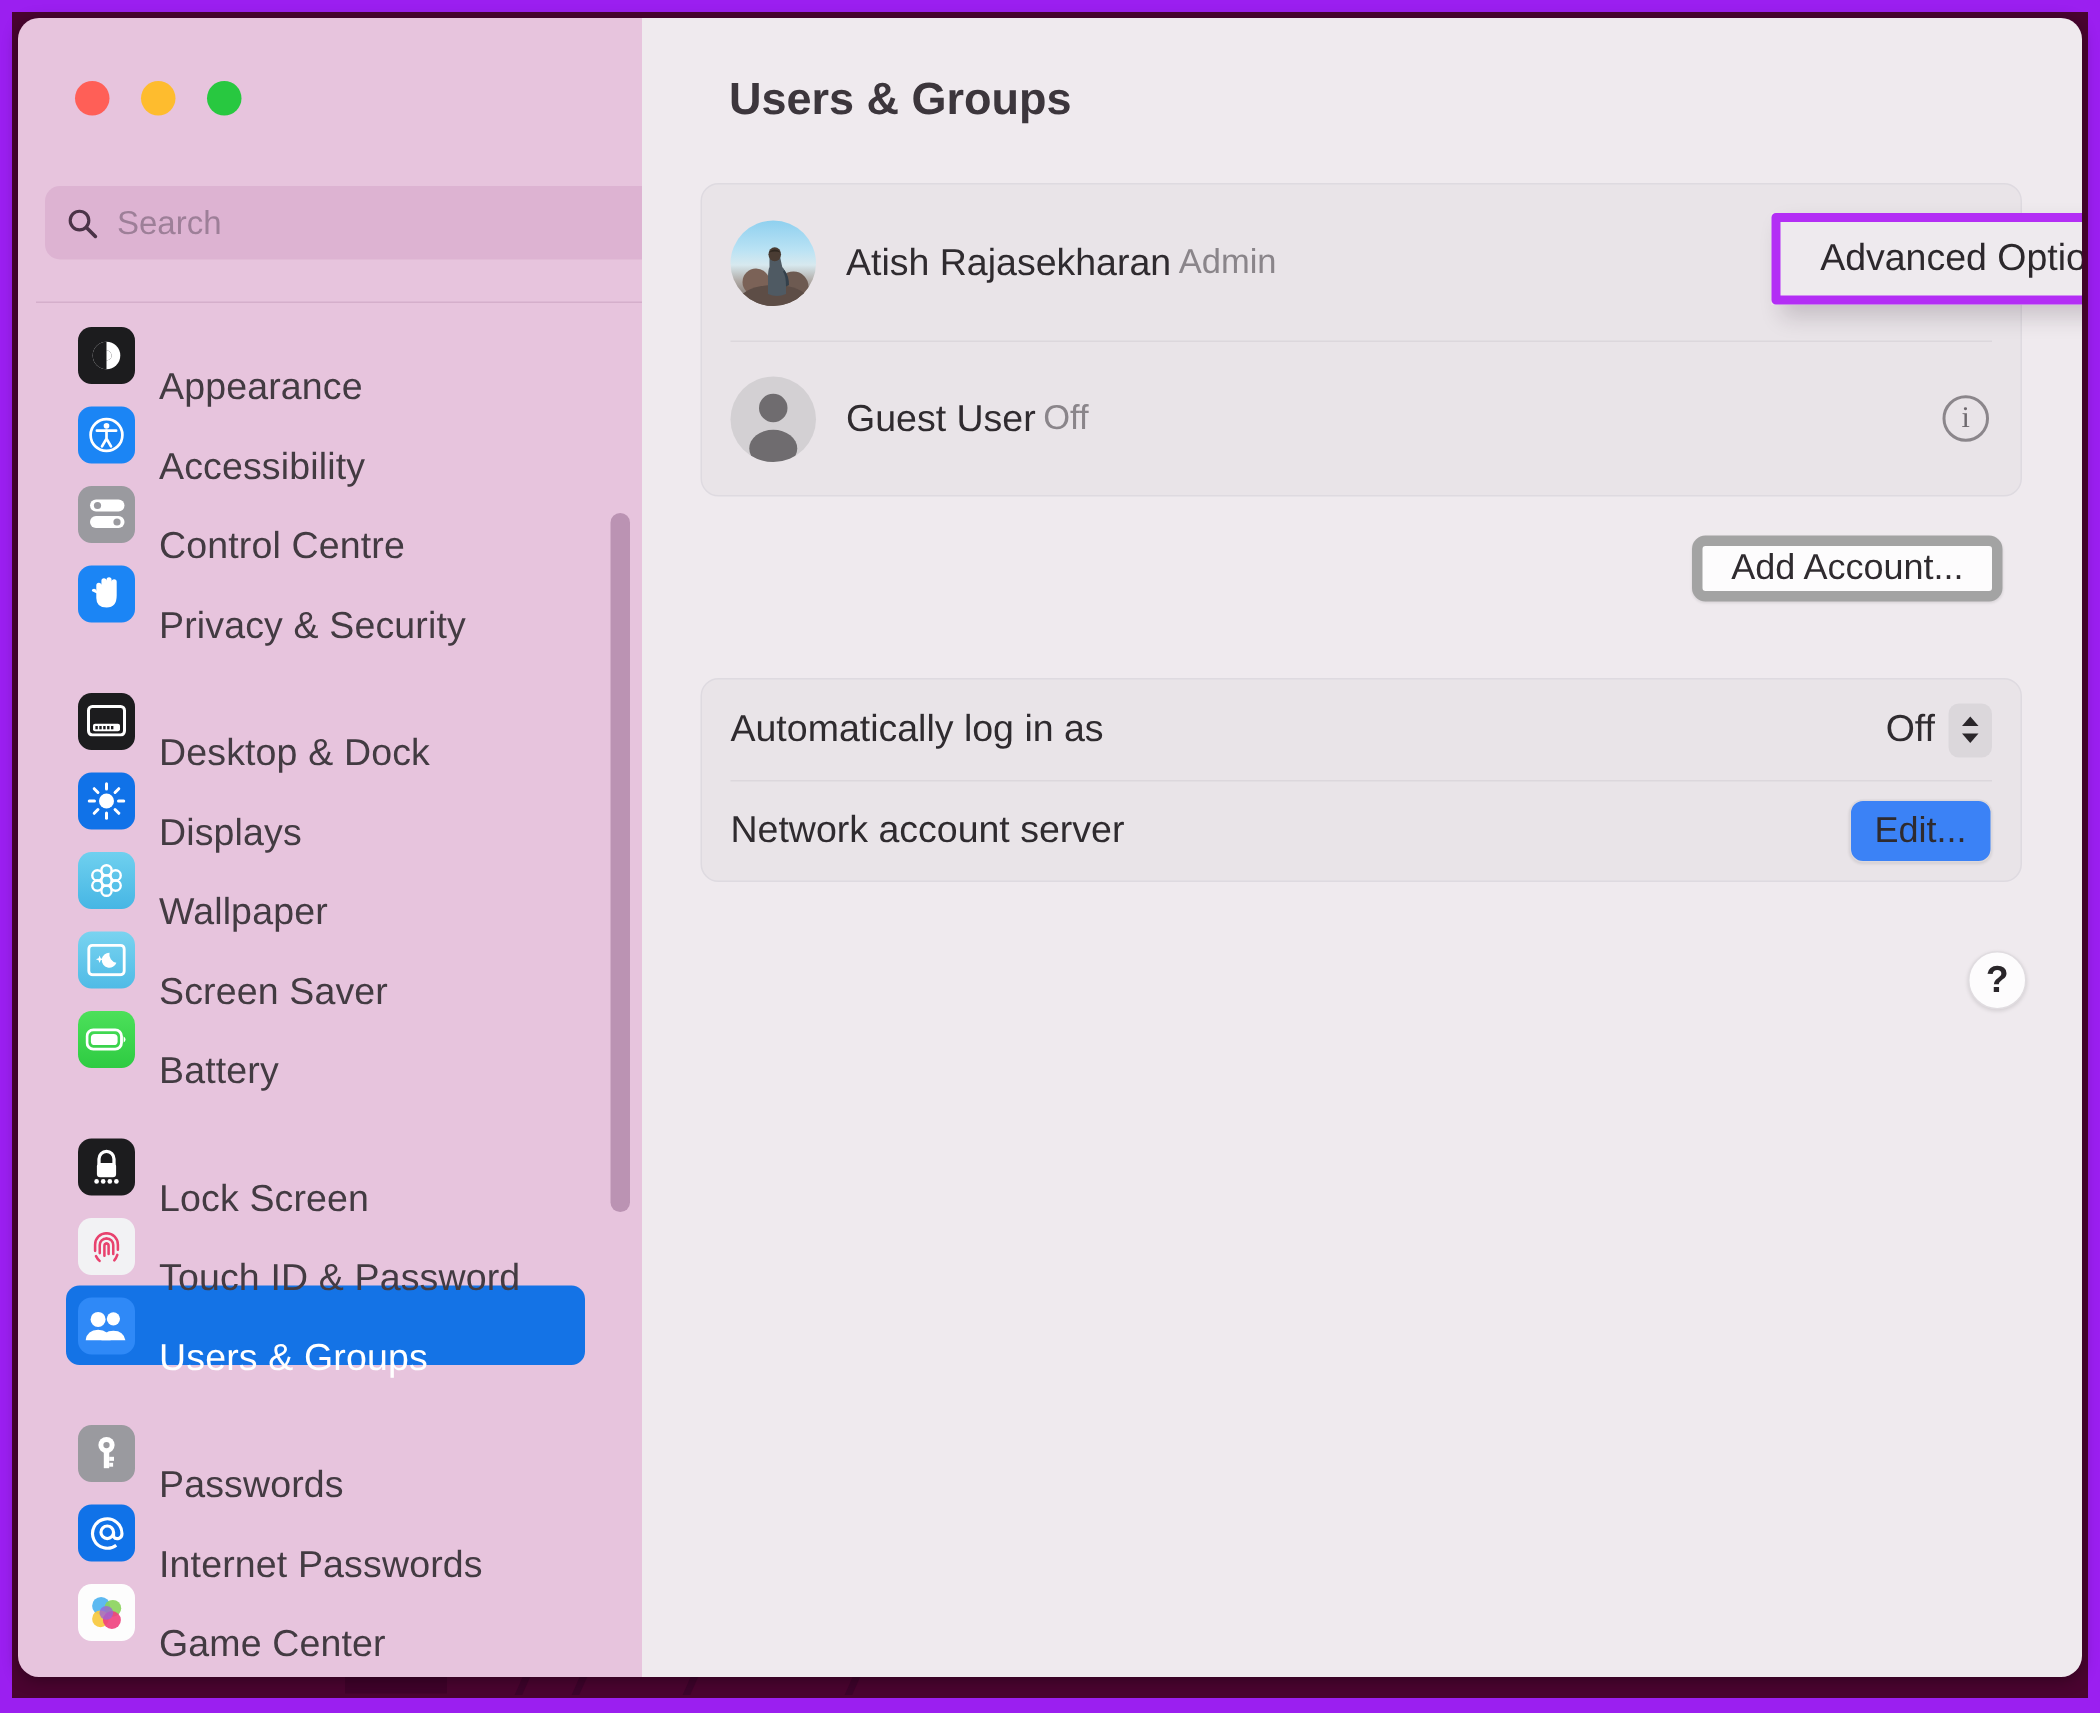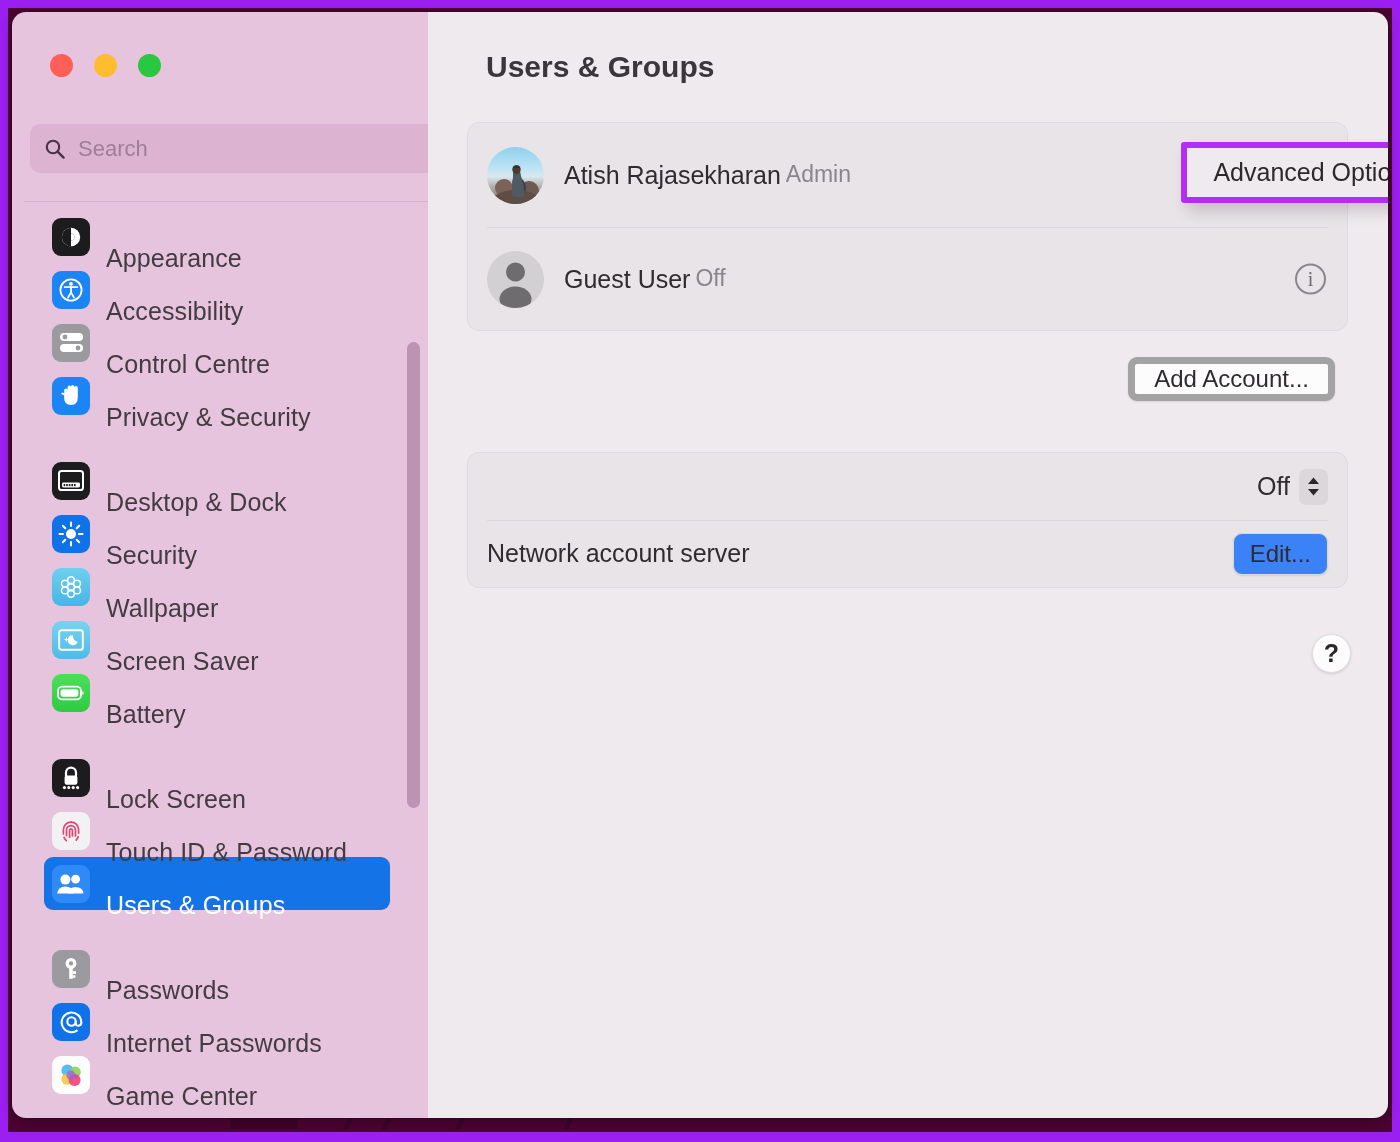--- a/index.html
+++ b/index.html
@@ -561,6 +561,7 @@
 
     <div class="card" id="options-card">
       <div class="opt-row">
+        <span class="opt-label">Automatically log in as</span>
         <span class="opt-right">
           <span class="opt-value">Off</span>
           <span class="stepper">

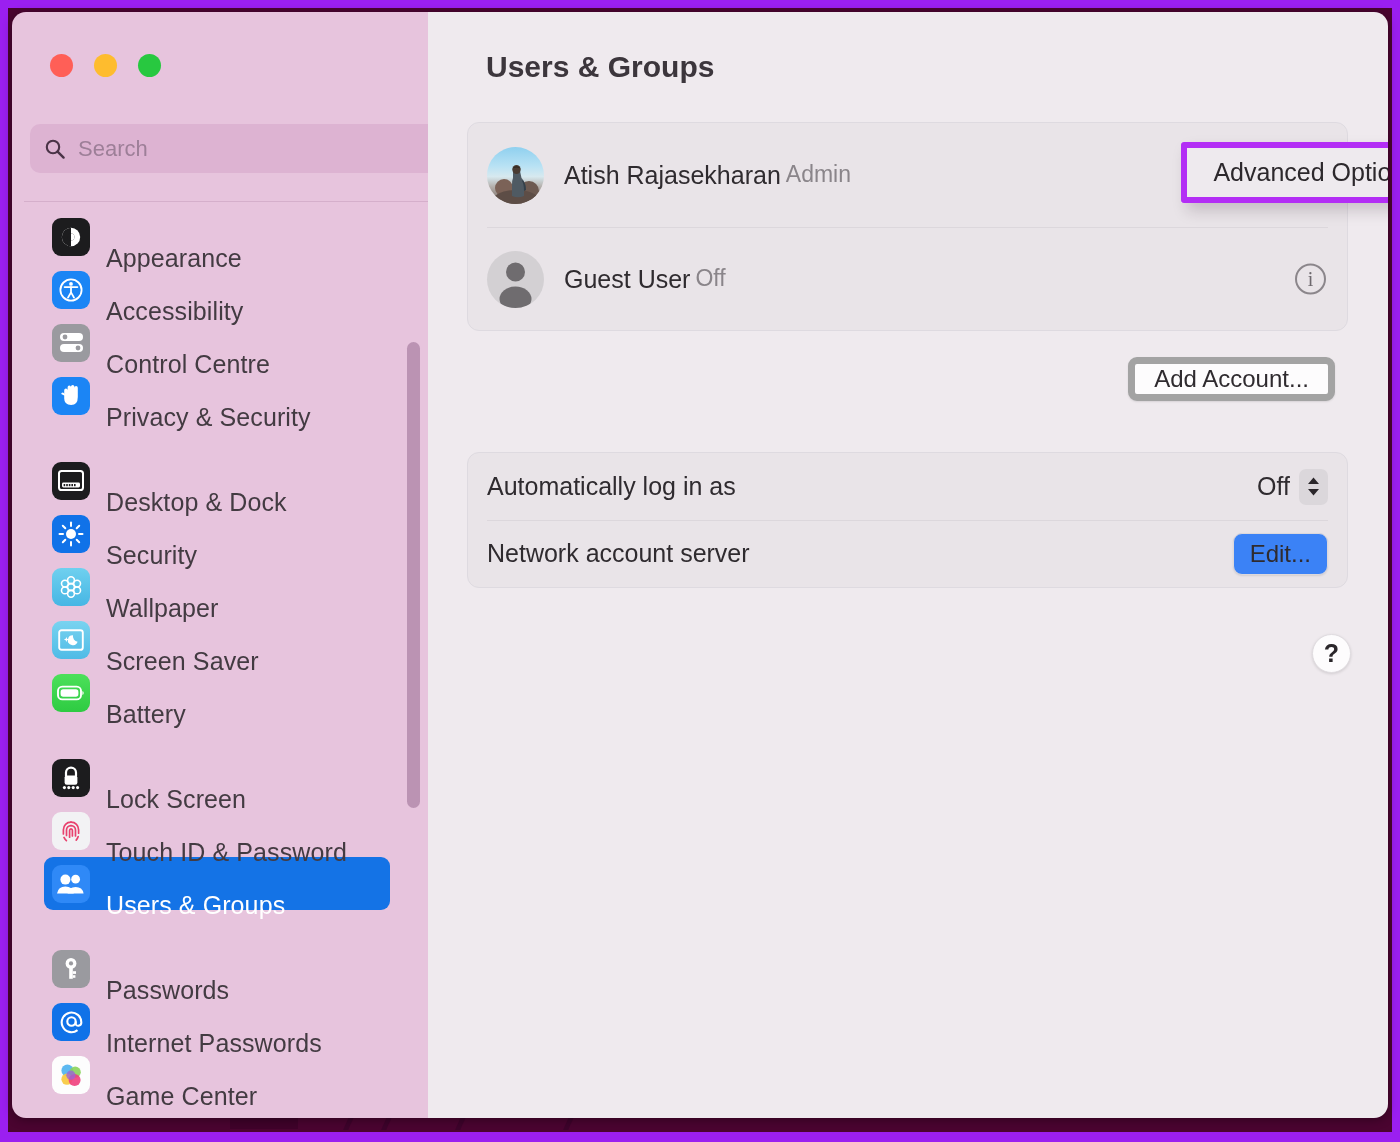--- a/index.html
+++ b/index.html
@@ -372,7 +372,7 @@
                   </svg>
                 </span>
               </span>
-              <span class="nav-label">Security</span>
+              <span class="nav-label">Displays</span>
             </div>
             <div class="nav-item">
               <span class="app-icon ic-wallpaper">

